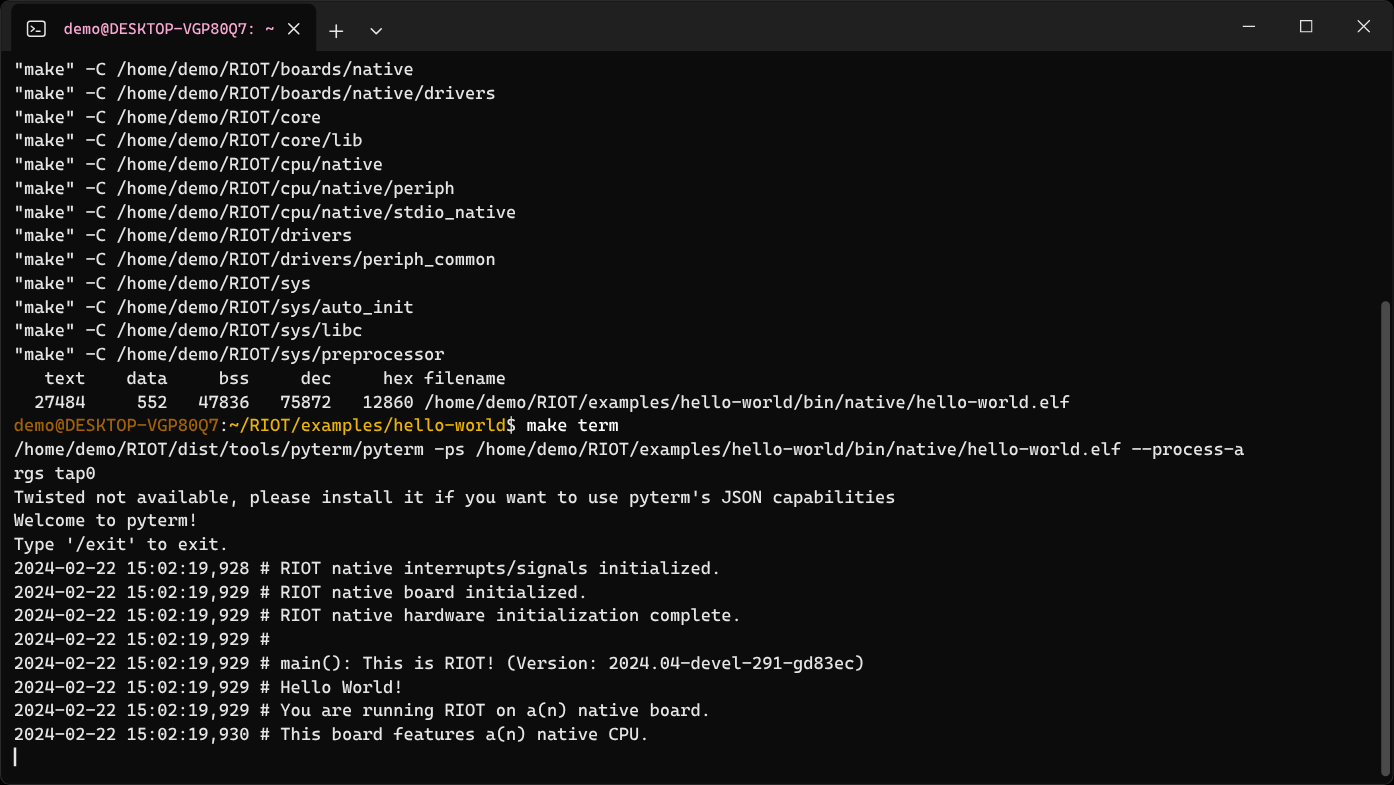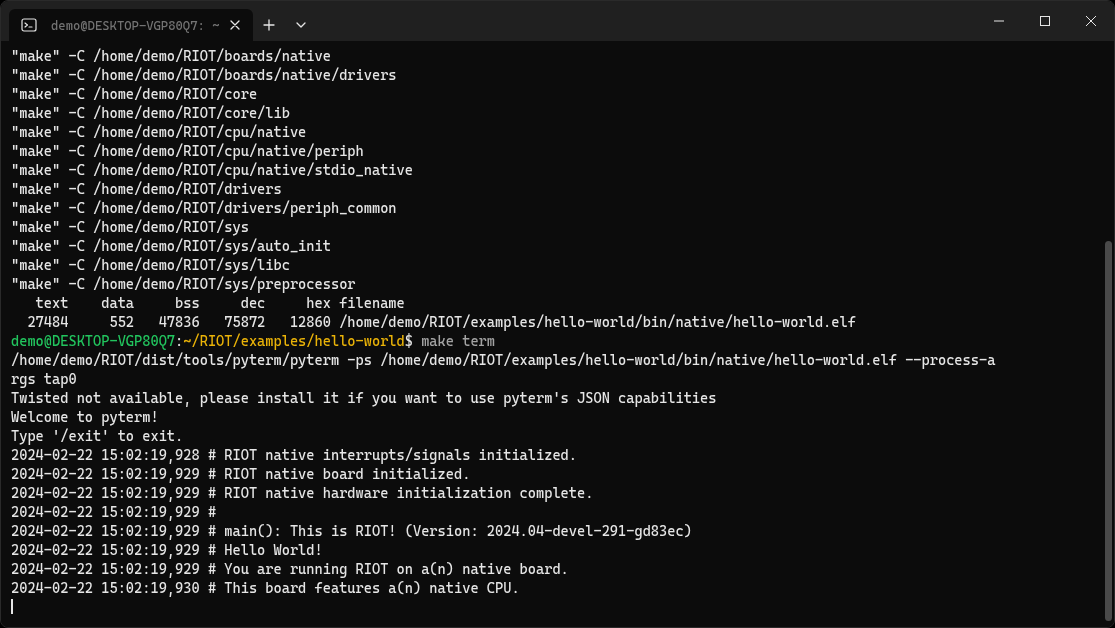--- a/index.html
+++ b/index.html
@@ -54,9 +54,8 @@
     border-top-left-radius: 6px;
     border-top-right-radius: 6px;
     display: flex;
-    align-items: center;
-    padding: 0 10px 0 8px;
-    color: #737373;
+    padding: 12px 10px 0 8px;
+    color: #f9a8d4;
     font-size: 12.5px;
     gap: 8px;
     max-width: 230px;

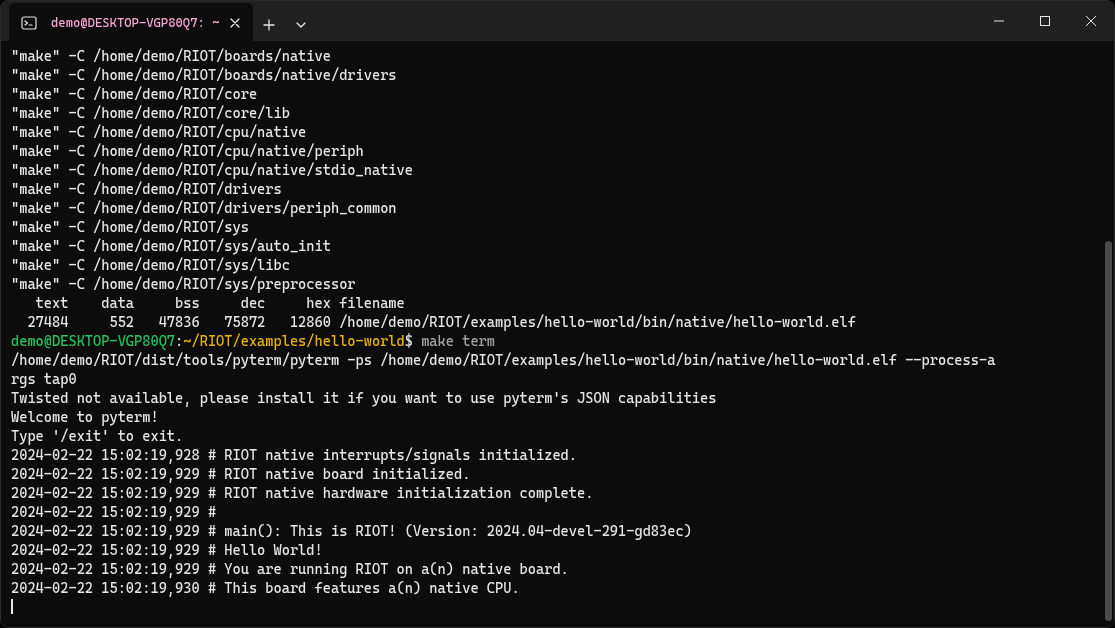--- a/index.html
+++ b/index.html
@@ -119,7 +119,7 @@
     font-family: "Cascadia Mono", "Consolas", "Menlo", monospace;
   }
   .build-line { color: #e6e6e6; }
-  .prompt-user { color: #22c55e; }
+  .prompt-user { color: #a16207; }
   .prompt-path { color: #eab308; }
   .prompt-cmd  { color: #a3a3a3; }
   .scrollbar {

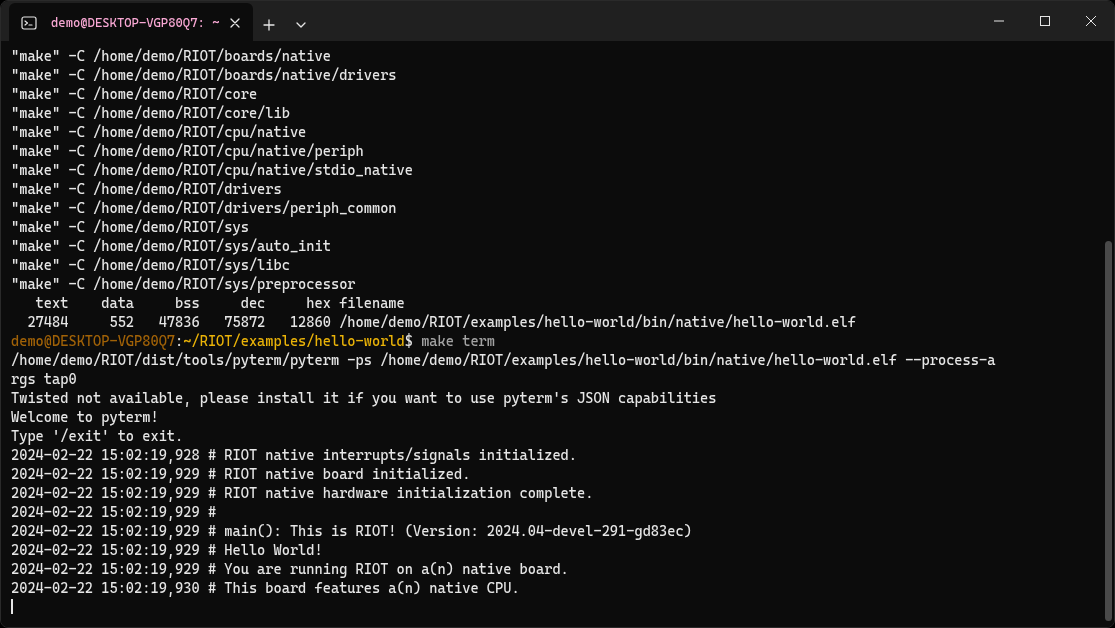--- a/index.html
+++ b/index.html
@@ -121,7 +121,7 @@
   .build-line { color: #e6e6e6; }
   .prompt-user { color: #a16207; }
   .prompt-path { color: #eab308; }
-  .prompt-cmd  { color: #a3a3a3; }
+  .prompt-cmd  { color: #ffffff; }
   .scrollbar {
     position: absolute;
     right: 2px;

